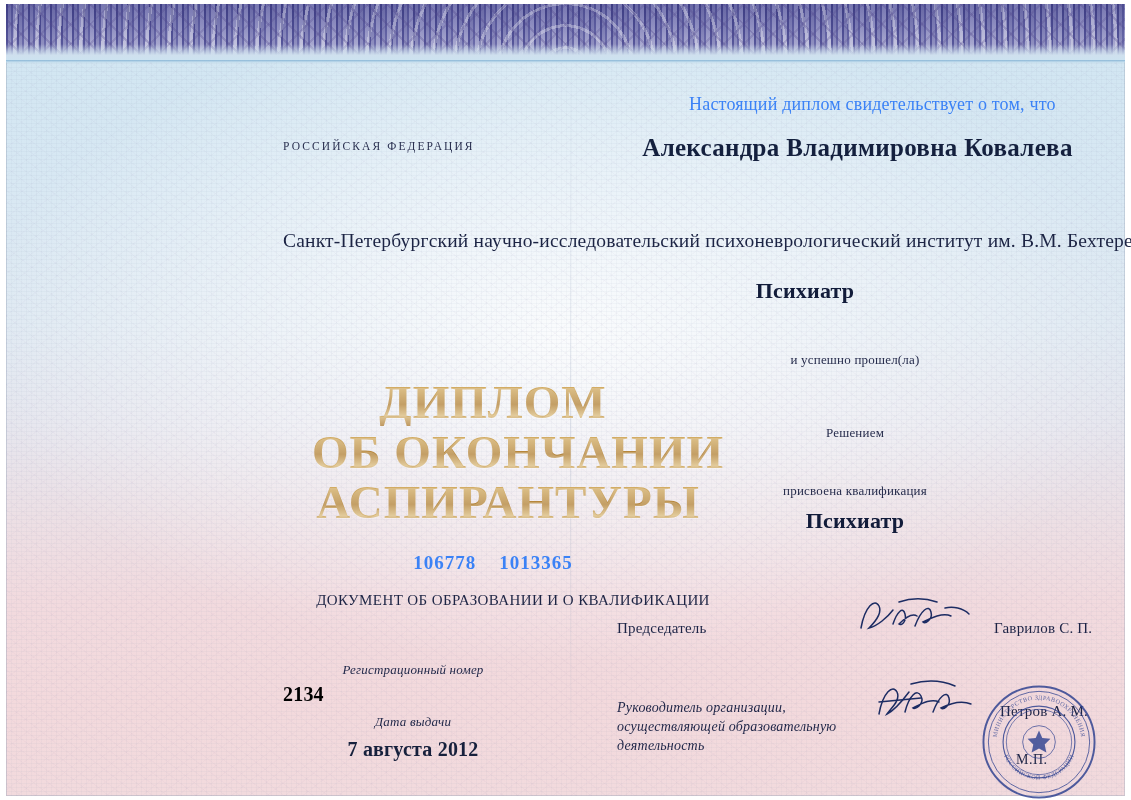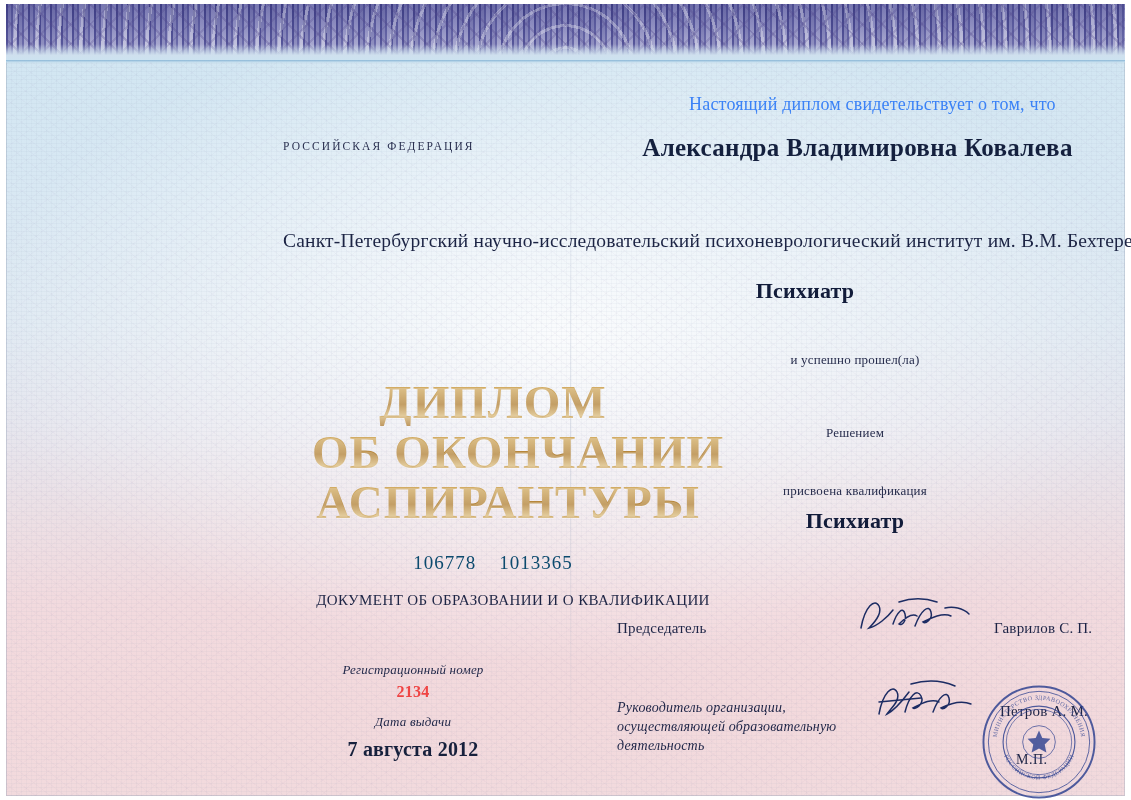--- a/index.html
+++ b/index.html
@@ -155,8 +155,8 @@
     width: 420px;
     text-align: center;
     font-size: 19px;
-    font-weight: normal;
-    color: #0c4a6e;
+    font-weight: bold;
+    color: #3b82f6;
     letter-spacing: 1px;
   }
   #doctype {

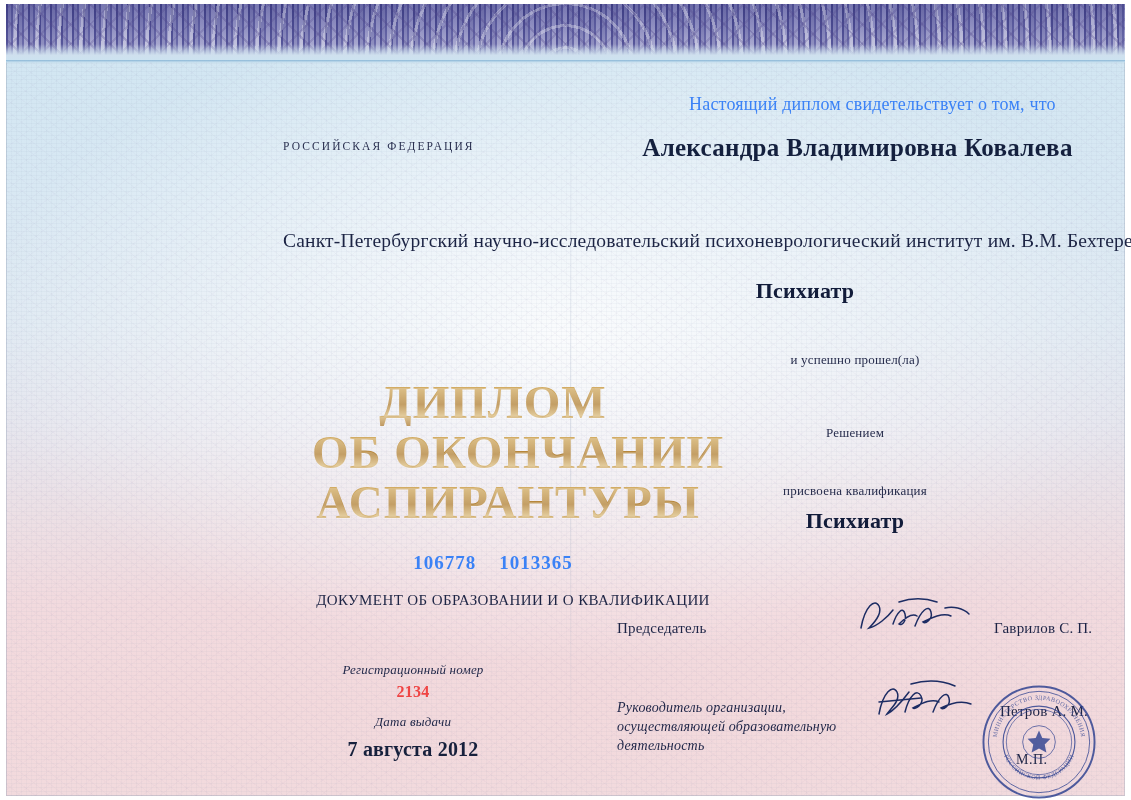--- a/index.html
+++ b/index.html
@@ -178,10 +178,10 @@
   #regnum {
     left: 283px; top: 683px;
     width: 260px;
-    text-align: center;
-    font-size: 16px;
-    font-weight: bold;
-    color: #ef4444;
+    text-align: left;
+    font-size: 20px;
+    font-weight: bold;
+    color: #000000;
   }
   #datelabel {
     left: 283px; top: 714px;

